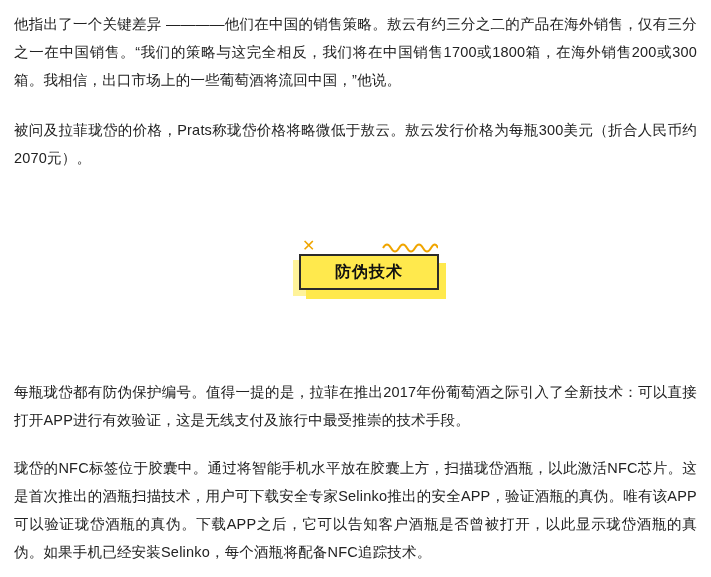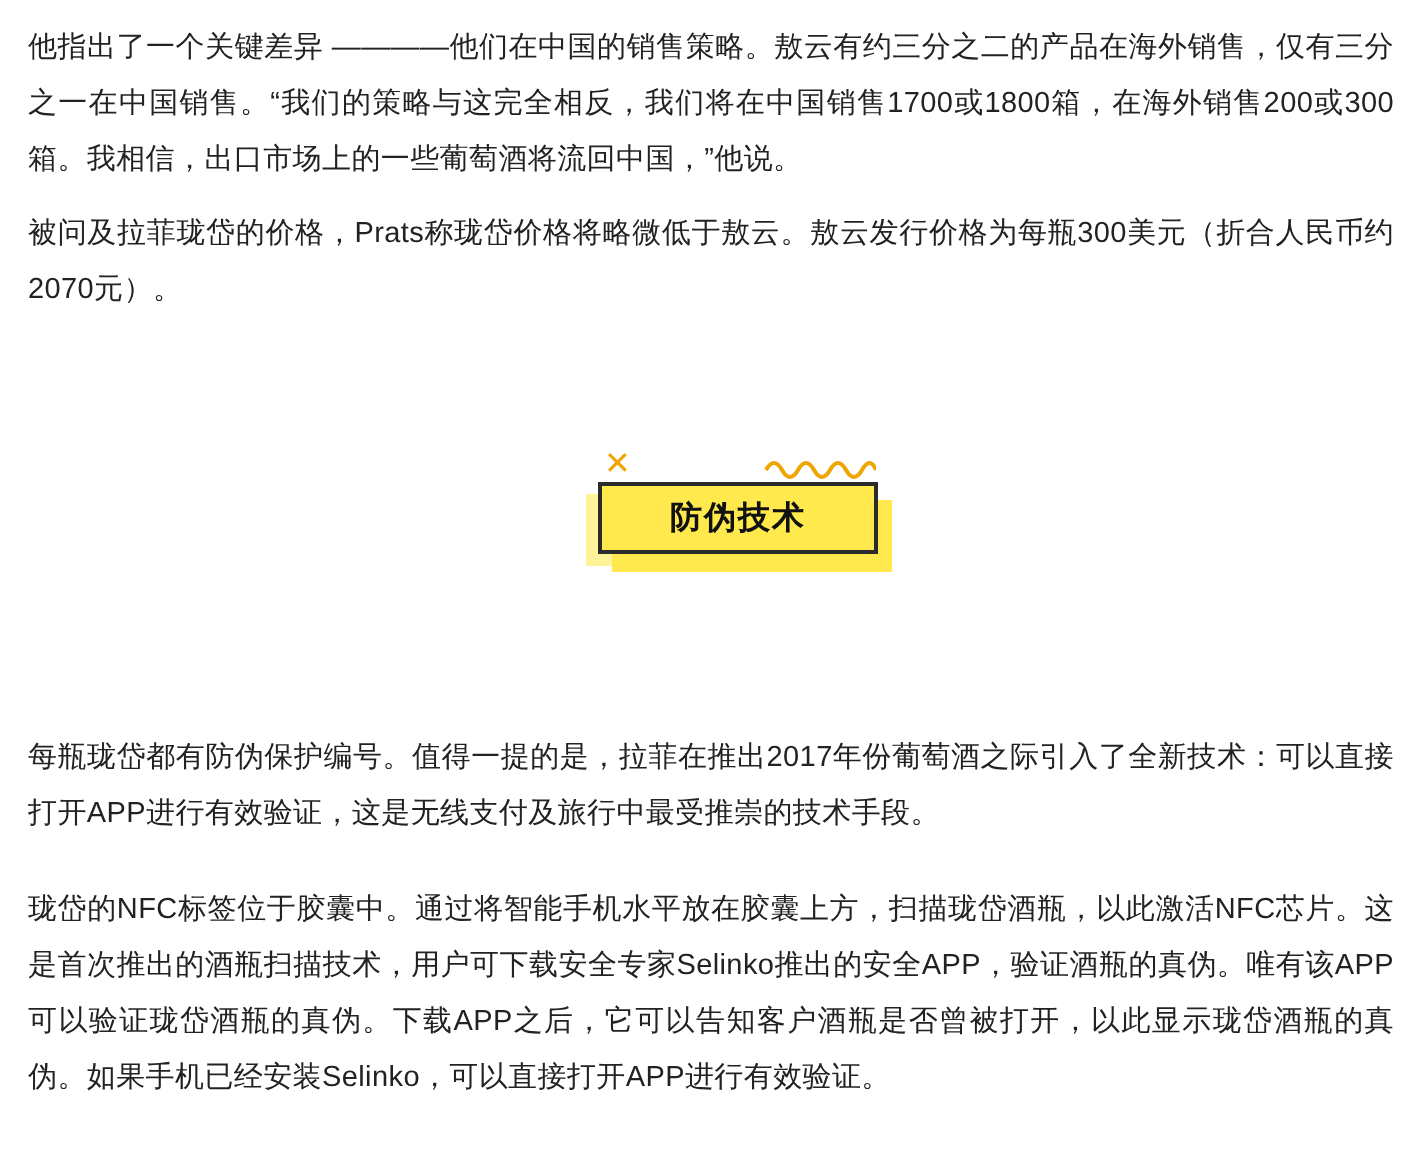--- a/index.html
+++ b/index.html
@@ -30,7 +30,7 @@
     letter-spacing: 0.2px;
   }
   .para + .para {
-    margin-top: 9px;
+    margin-top: 22px;
   }
   .gap-large {
     height: 56px;

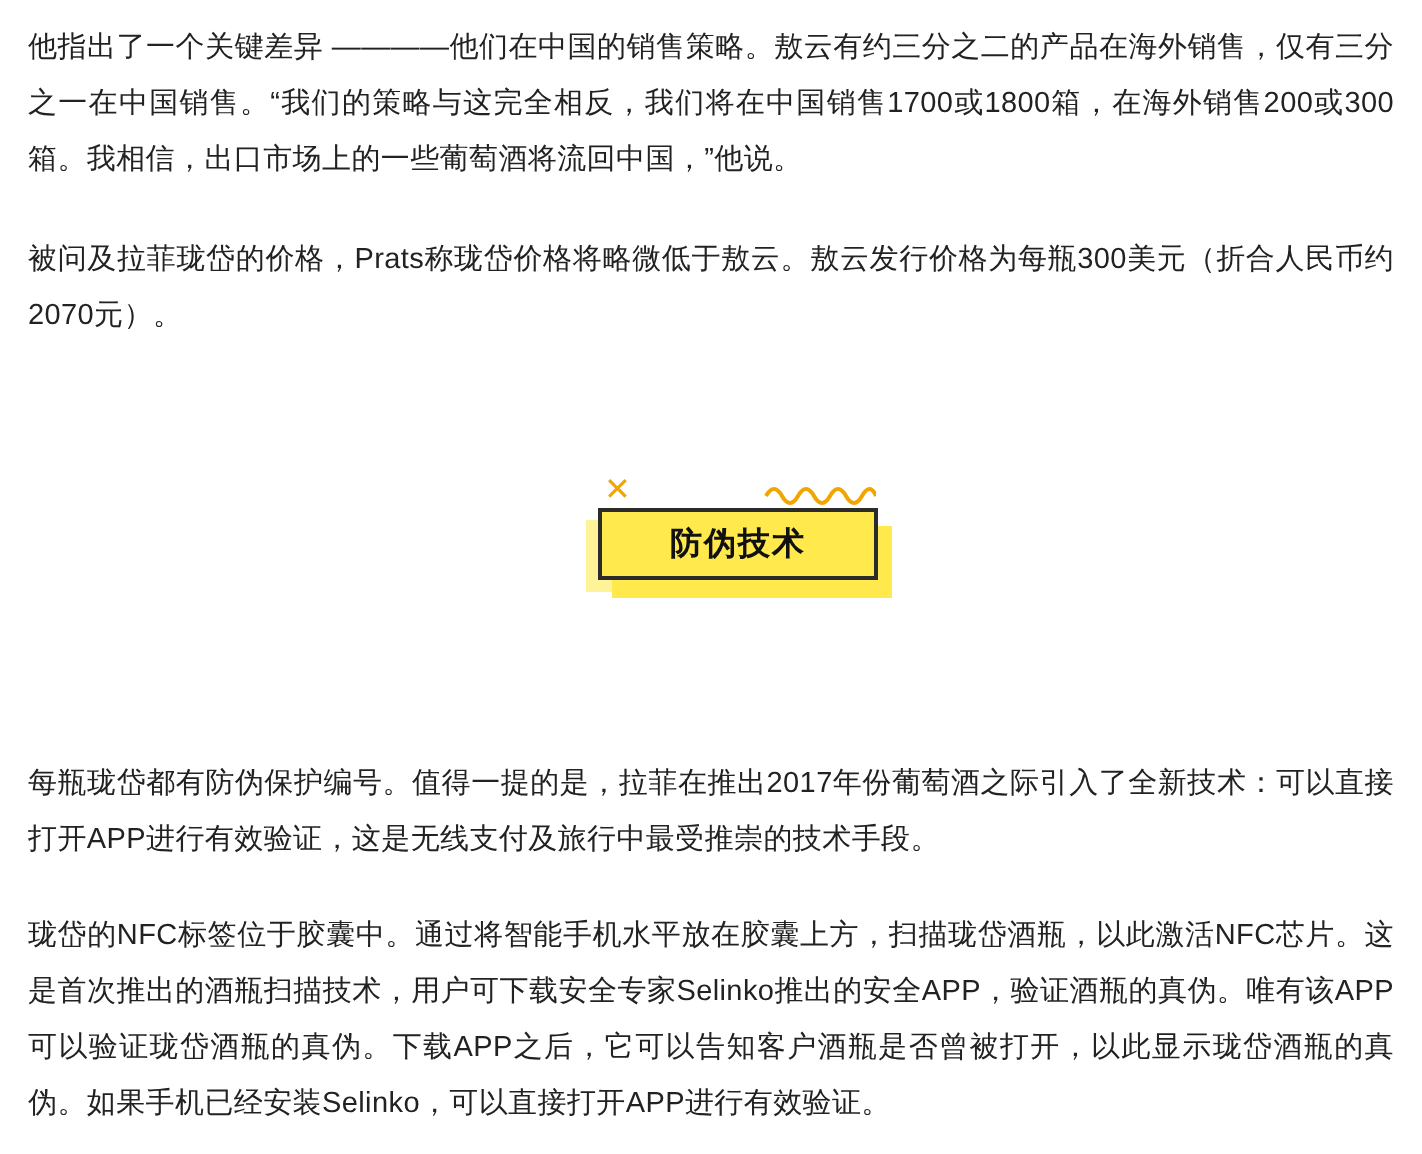--- a/index.html
+++ b/index.html
@@ -132,7 +132,7 @@
 
   <div class="bottom-block">
     <p class="para para-tight">每瓶珑岱都有防伪保护编号。值得一提的是，拉菲在推出2017年份葡萄酒之际引入了全新技术：可以直接打开APP进行有效验证，这是无线支付及旅行中最受推崇的技术手段。</p>
-    <p class="para para-tight">珑岱的NFC标签位于胶囊中。通过将智能手机水平放在胶囊上方，扫描珑岱酒瓶，以此激活NFC芯片。这是首次推出的酒瓶扫描技术，用户可下载安全专家Selinko推出的安全APP，验证酒瓶的真伪。唯有该APP可以验证珑岱酒瓶的真伪。下载APP之后，它可以告知客户酒瓶是否曾被打开，以此显示珑岱酒瓶的真伪。如果手机已经安装Selinko，可以直接打开APP进行有效验证。</p>
+    <p class="para para-tight">珑岱的NFC标签位于胶囊中。通过将智能手机水平放在胶囊上方，扫描珑岱酒瓶，以此激活NFC芯片。这是首次推出的酒瓶扫描技术，用户可下载安全专家Selinko推出的安全APP，验证酒瓶的真伪。唯有该APP可以验证珑岱酒瓶的真伪。下载APP之后，它可以告知客户酒瓶是否曾被打开，以此显示珑岱酒瓶的真伪。如果手机已经安装Selinko，每个酒瓶将配备NFC追踪技术。</p>
   </div>
 
 </div>

